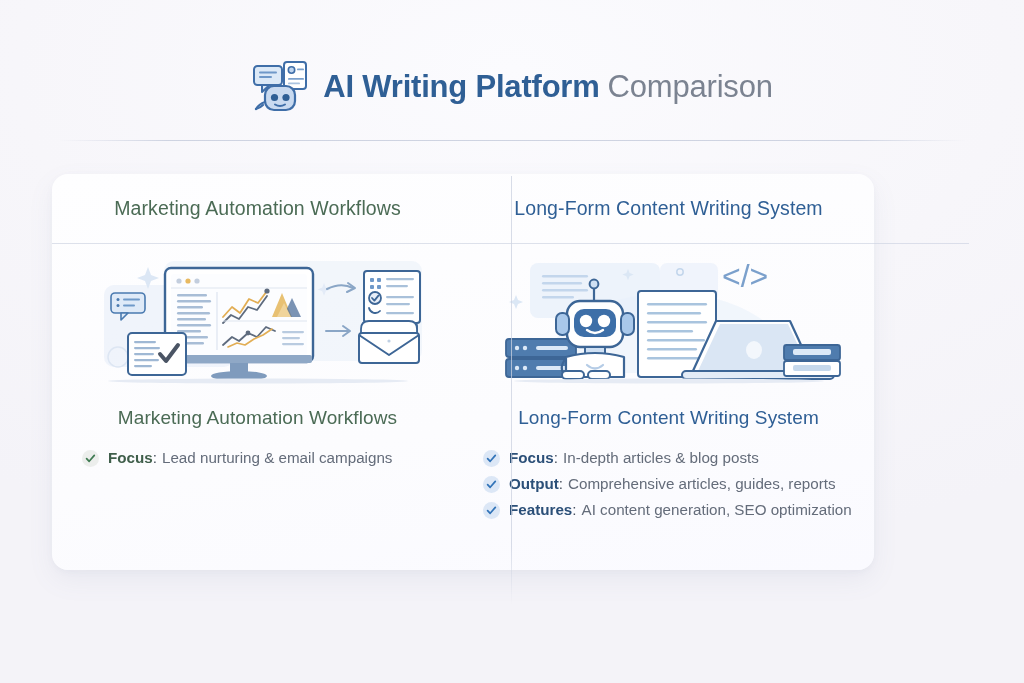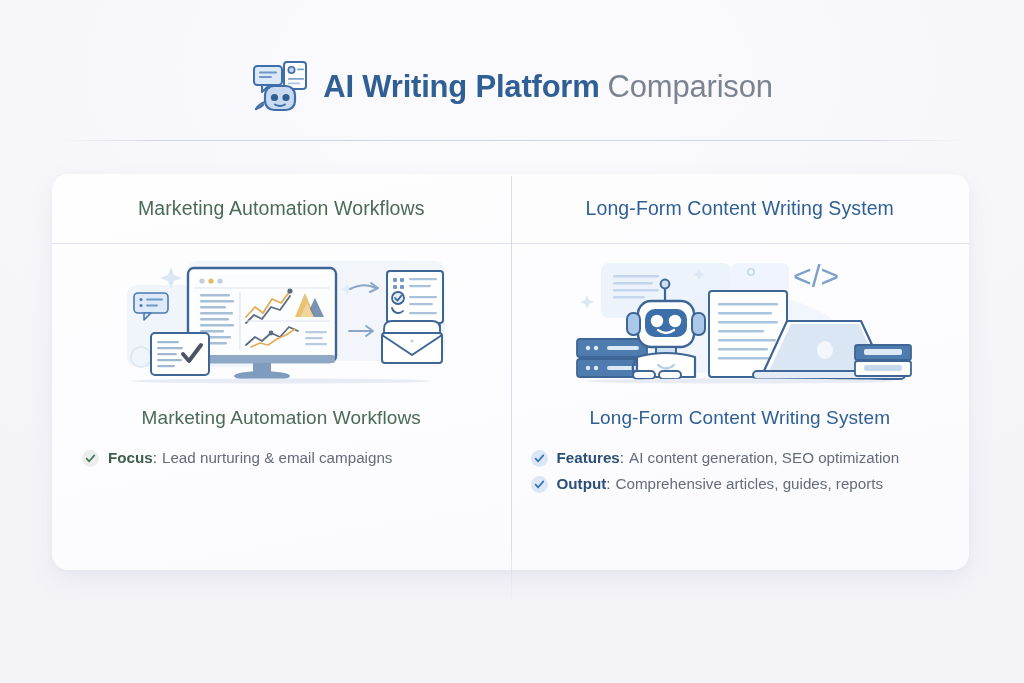--- a/index.html
+++ b/index.html
@@ -77,7 +77,7 @@
     position: absolute;
     left: 52px;
     top: 174px;
-    width: 917px;
+    width: 822px;
     height: 396px;
     background: linear-gradient(170deg, #fefeff 0%, #fcfcfe 60%, #fafaff 100%);
     border-radius: 16px;

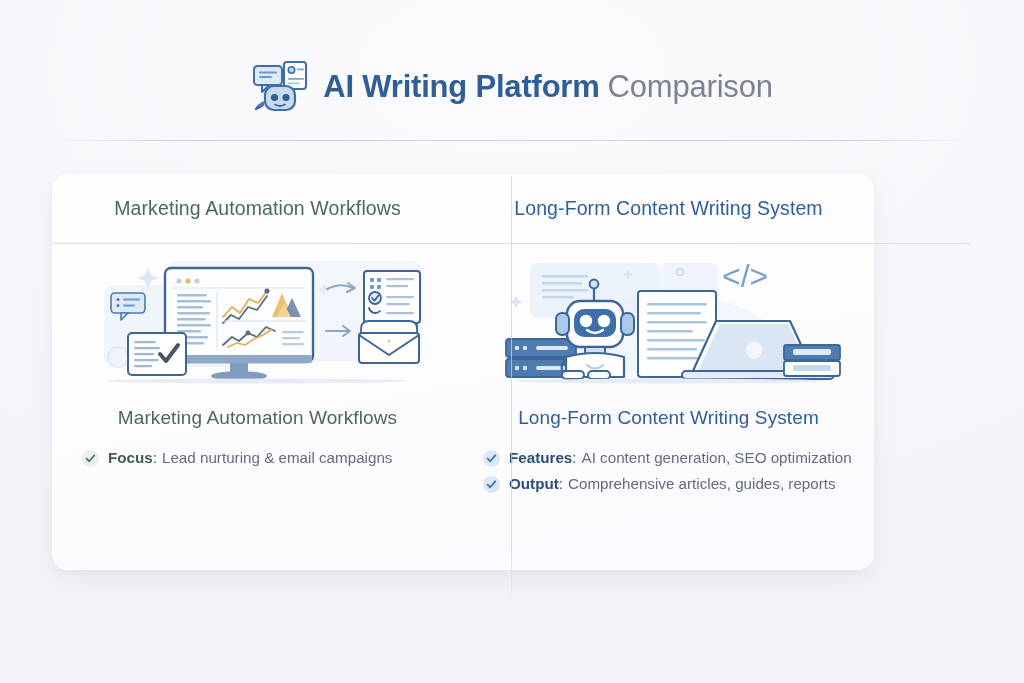--- a/index.html
+++ b/index.html
@@ -429,6 +429,14 @@
       <div class="card-title blue">Long-Form Content Writing System</div>
 
       <ul class="bullets">
+        <li class="bullet">
+          <span class="check blue">
+            <svg width="11" height="11" viewBox="0 0 11 11">
+                <path d="M1.6 5.6 L4.2 8.3 L9.3 2.4" fill="none" stroke="#3173b8" stroke-width="1.7" stroke-linecap="round" stroke-linejoin="round"></path>
+              </svg>
+          </span>
+          <span><b class="b-label blue">Focus</b><span class="b-colon">:</span><span class="b-value">In-depth articles &amp; blog posts</span></span>
+        </li>
         <li class="bullet">
           <span class="check blue">
             <svg width="11" height="11" viewBox="0 0 11 11">

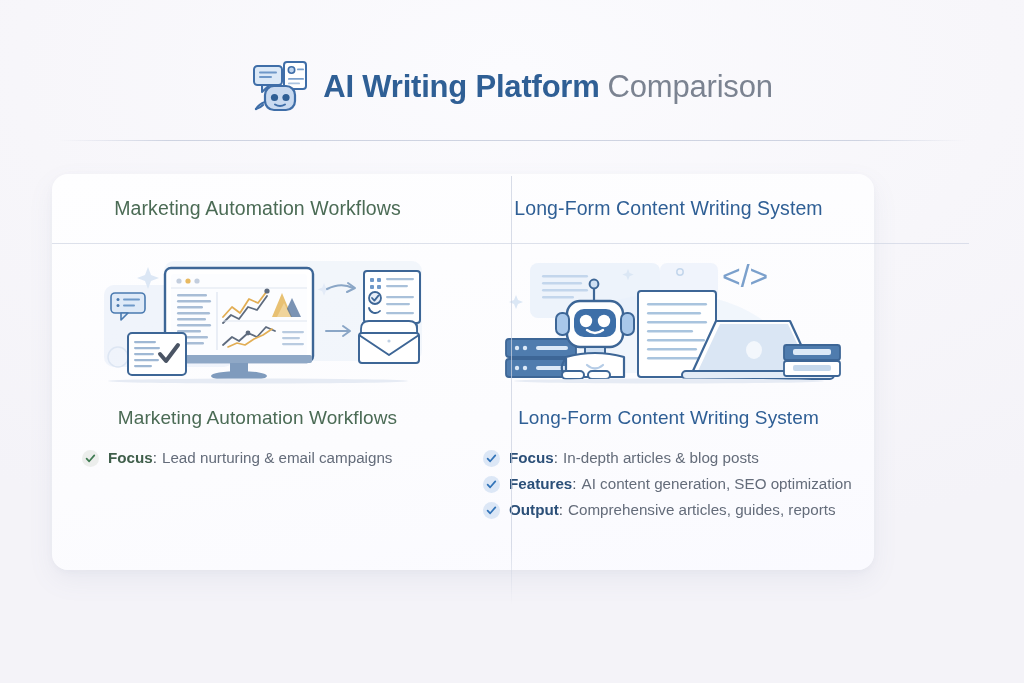--- a/index.html
+++ b/index.html
@@ -443,7 +443,7 @@
                 <path d="M1.6 5.6 L4.2 8.3 L9.3 2.4" fill="none" stroke="#3173b8" stroke-width="1.7" stroke-linecap="round" stroke-linejoin="round"></path>
               </svg>
           </span>
-          <span><b class="b-label blue">Features</b><span class="b-colon">:</span><span class="b-value">AI content generation, SEO optimization</span></span>
+          <span><b class="b-label blue">Output</b><span class="b-colon">:</span><span class="b-value">Comprehensive articles, guides, reports</span></span>
         </li>
         <li class="bullet">
           <span class="check blue">
@@ -451,7 +451,7 @@
                 <path d="M1.6 5.6 L4.2 8.3 L9.3 2.4" fill="none" stroke="#3173b8" stroke-width="1.7" stroke-linecap="round" stroke-linejoin="round"></path>
               </svg>
           </span>
-          <span><b class="b-label blue">Output</b><span class="b-colon">:</span><span class="b-value">Comprehensive articles, guides, reports</span></span>
+          <span><b class="b-label blue">Features</b><span class="b-colon">:</span><span class="b-value">AI content generation, SEO optimization</span></span>
         </li>
       </ul>
     </div>

